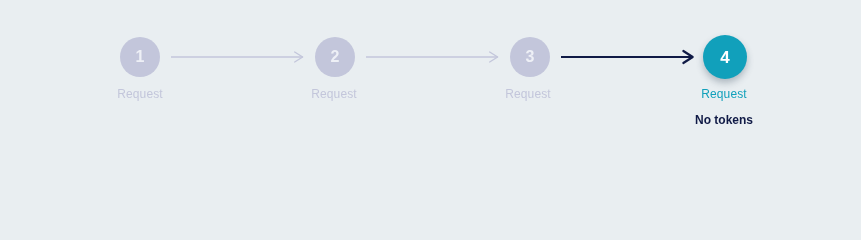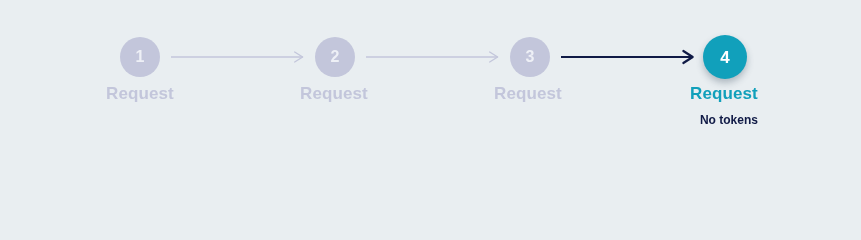--- a/index.html
+++ b/index.html
@@ -101,8 +101,8 @@
   }
 
   .step-label {
-    font-size: 17px;
-    font-weight: bold;
+    font-size: 12px;
+    font-weight: normal;
     line-height: 16px;
     letter-spacing: 0.1px;
   }

